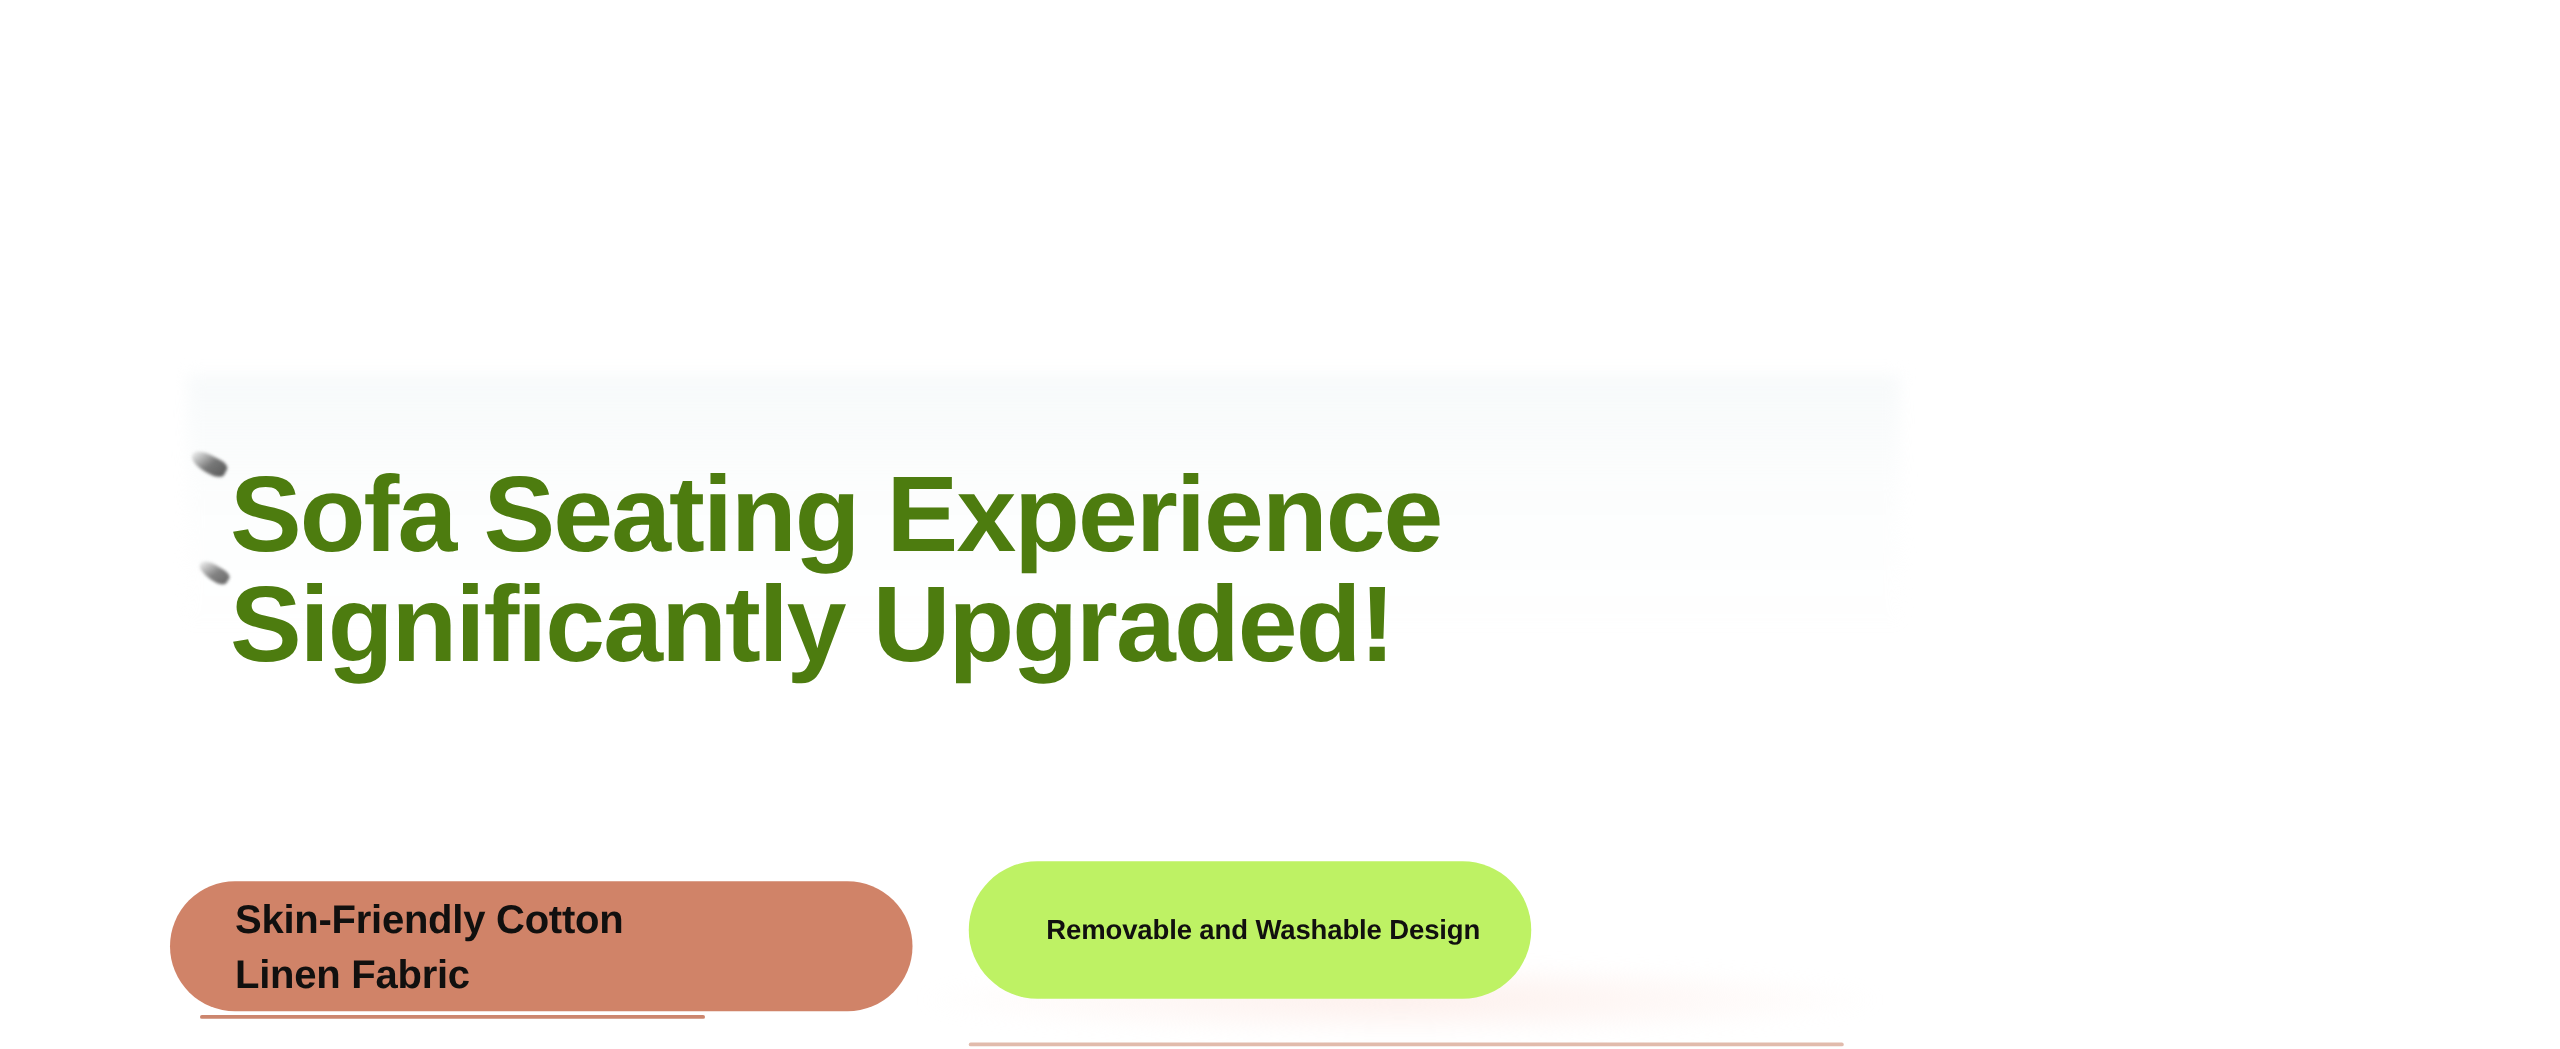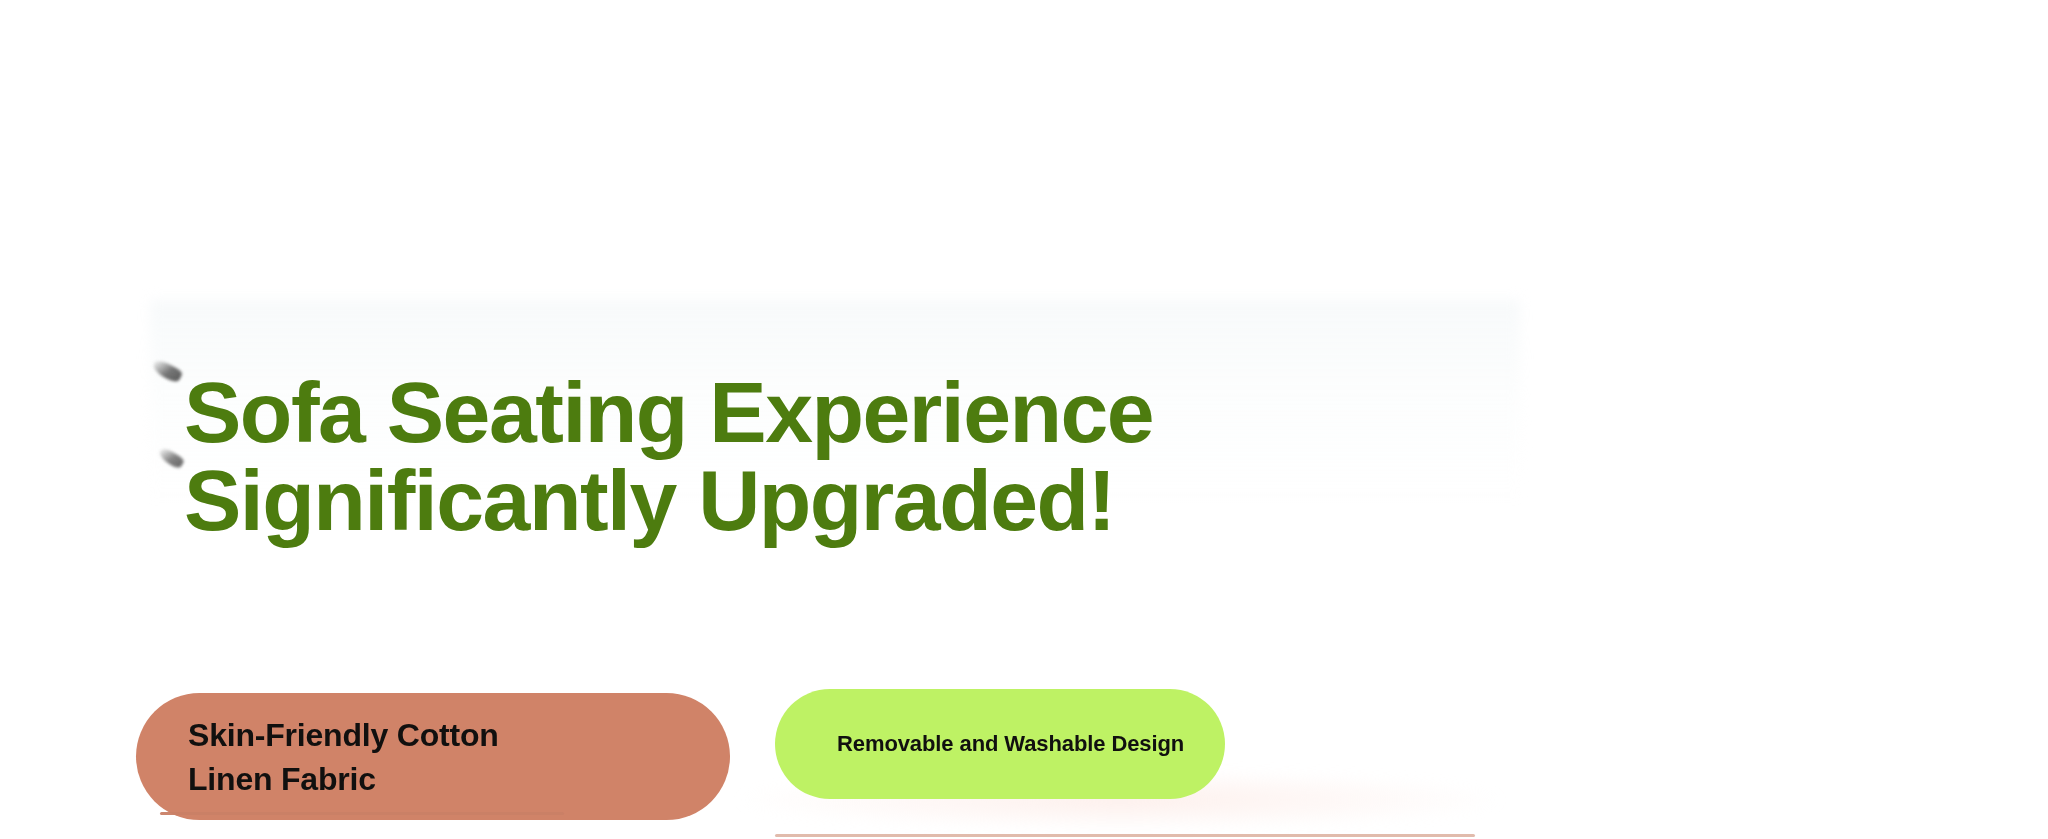--- a/index.html
+++ b/index.html
@@ -127,9 +127,9 @@
 
   .pill-1 {
     left: 0px;
-    top: 0px;
+    top: 12px;
     width: 594px;
-    height: 127px;
+    height: 104px;
     background: #d08368;
     padding-left: 52px;
   }

